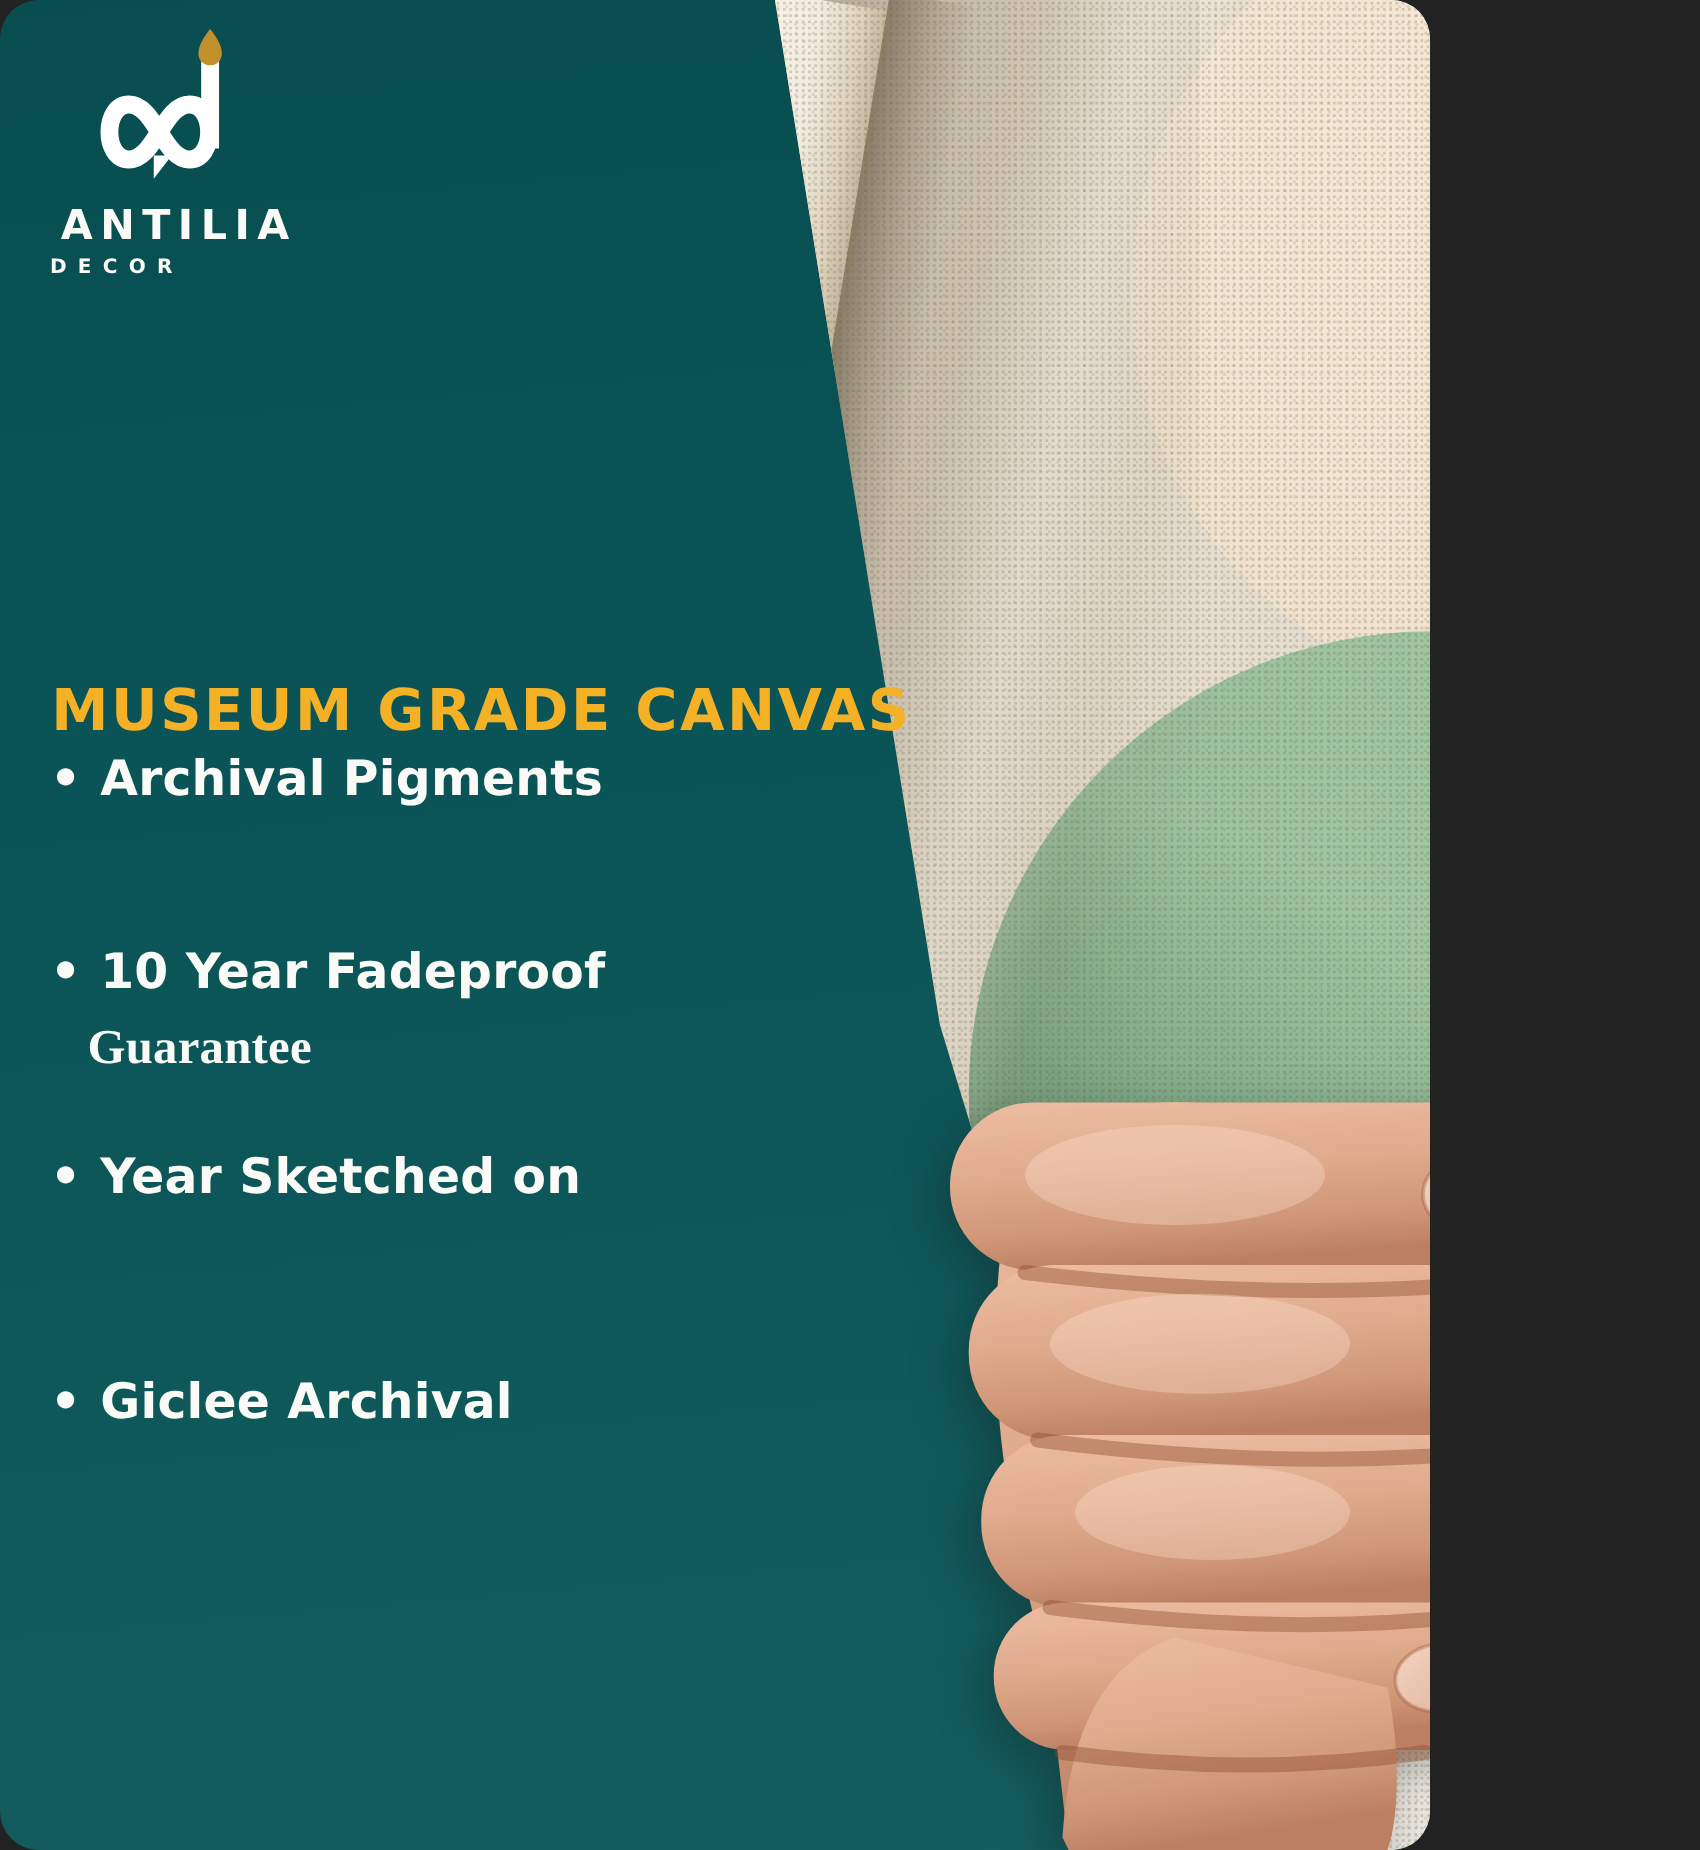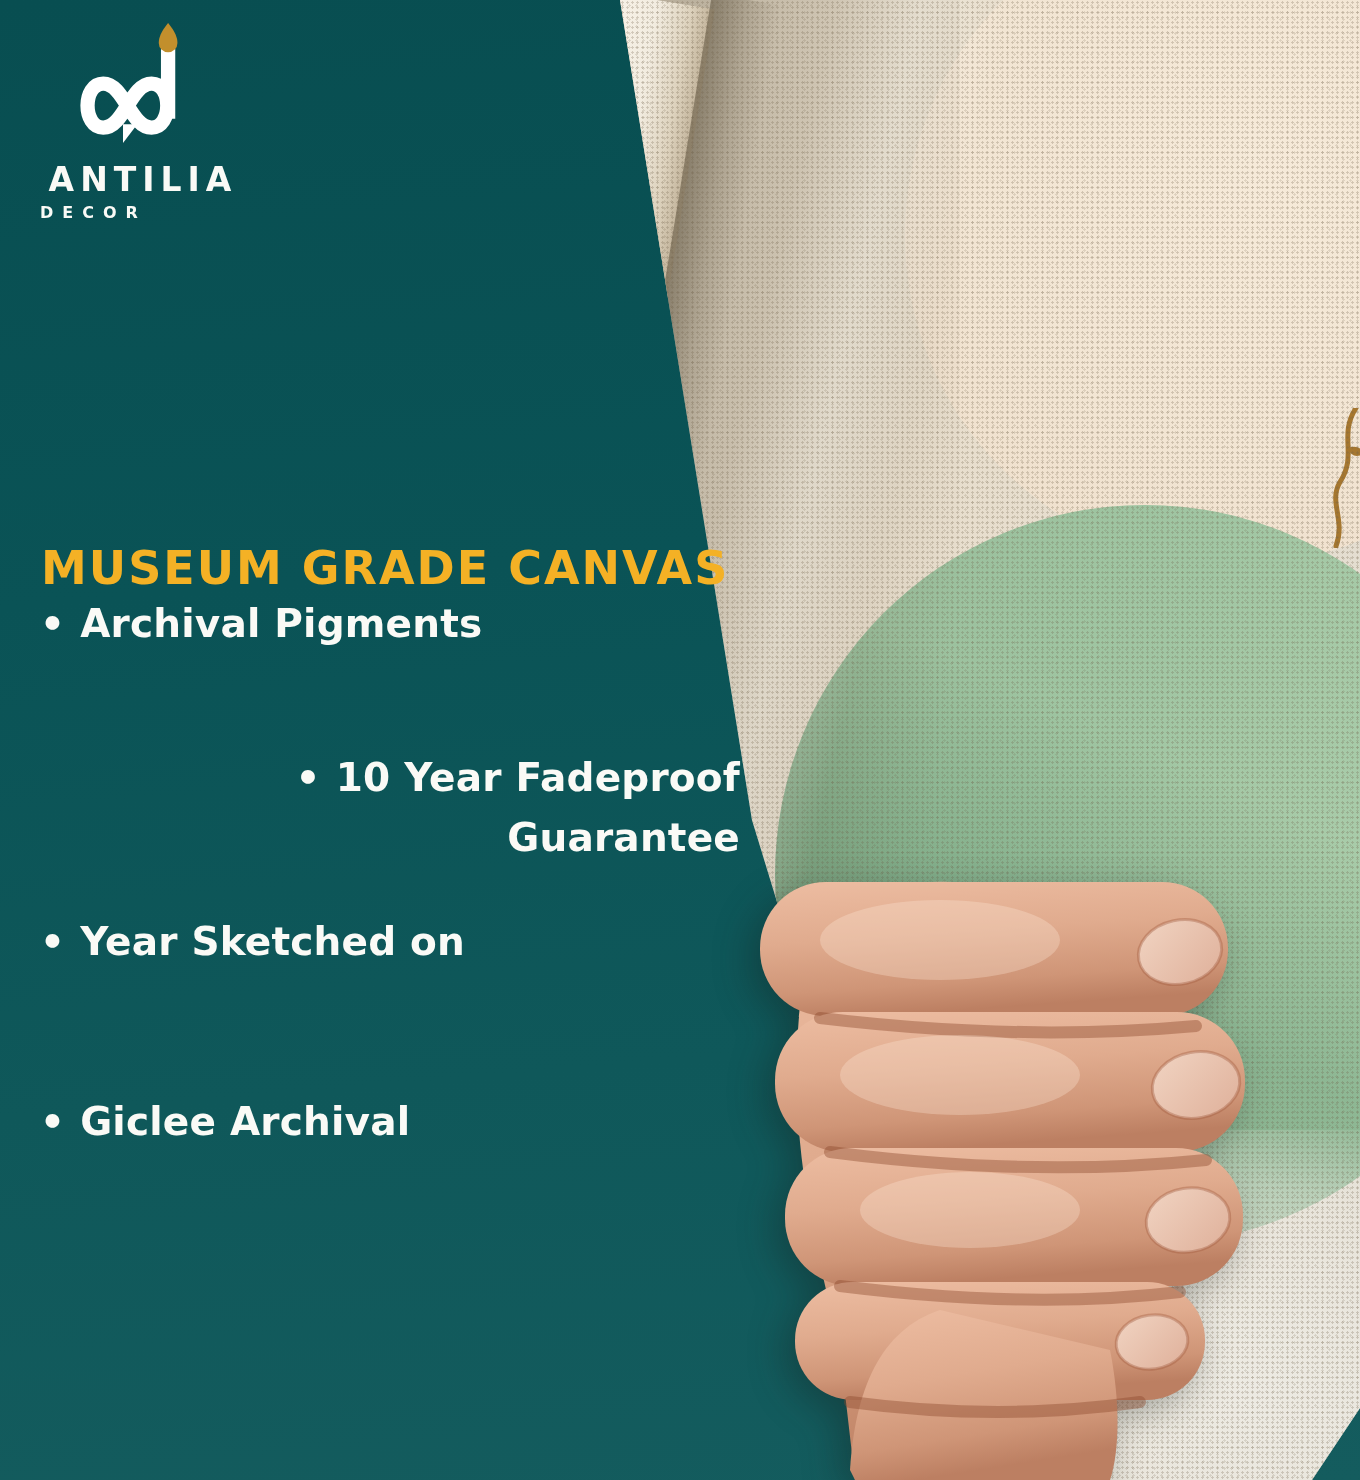--- a/index.html
+++ b/index.html
@@ -19,10 +19,11 @@
   html,body{margin:0;padding:0;background:#222;}
   .page{
     position:relative;
-    width:1360px;height:1480px;
+    width:1144px;height:1480px;
     overflow:hidden;
     font-family:"DejaVu Sans","Liberation Sans",sans-serif;
     background:linear-gradient(175deg,var(--teal-deep) 0%,var(--teal) 38%,#0f585a 70%,var(--teal-low) 100%);
+    border-radius:31px;
   }
 
   

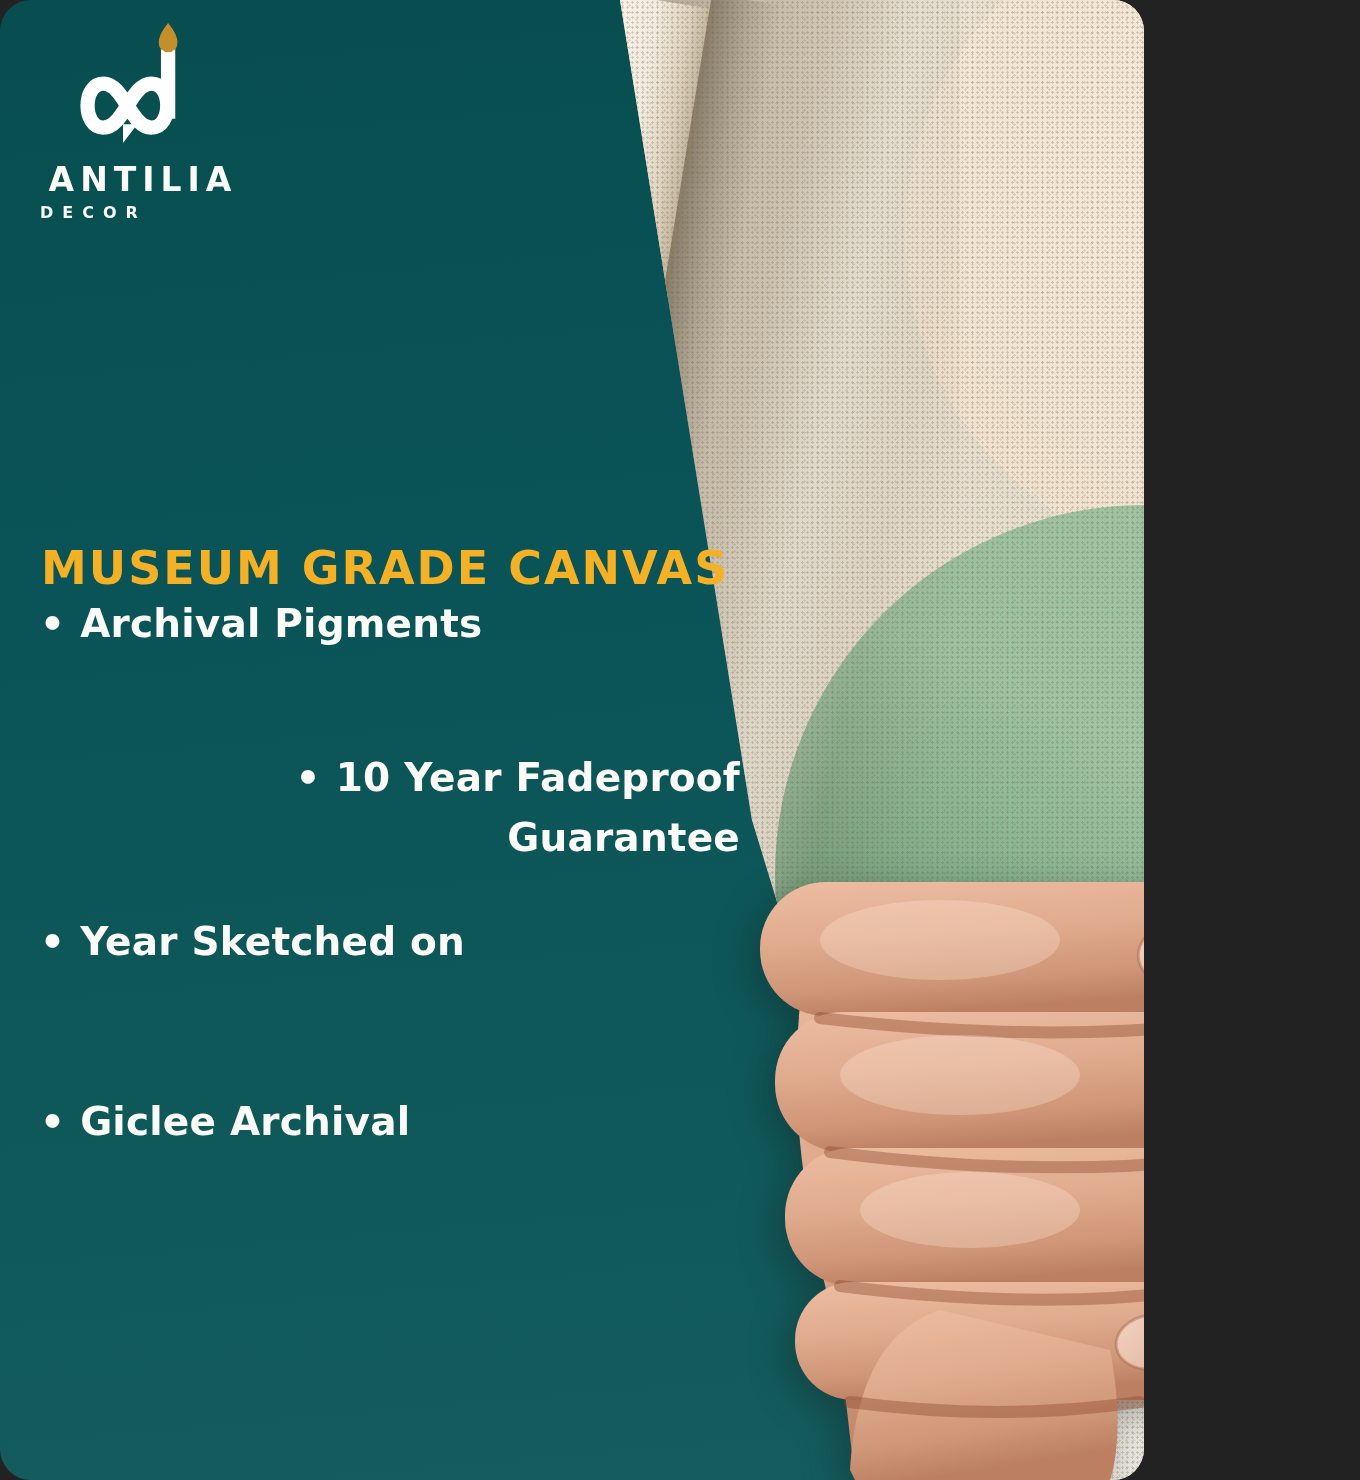--- a/index.html
+++ b/index.html
@@ -127,7 +127,7 @@
     letter-spacing:.2px;
   }
   .bullets li:nth-child(1){top:594px;}
-  .bullets li:nth-child(2){top:748px;text-align:right;}
+  .bullets li:nth-child(2){top:748px;}
   .bullets li:nth-child(3){top:912px;}
   .bullets li:nth-child(4){top:1092px;}
   .bullets .dot{margin-right:15px;}

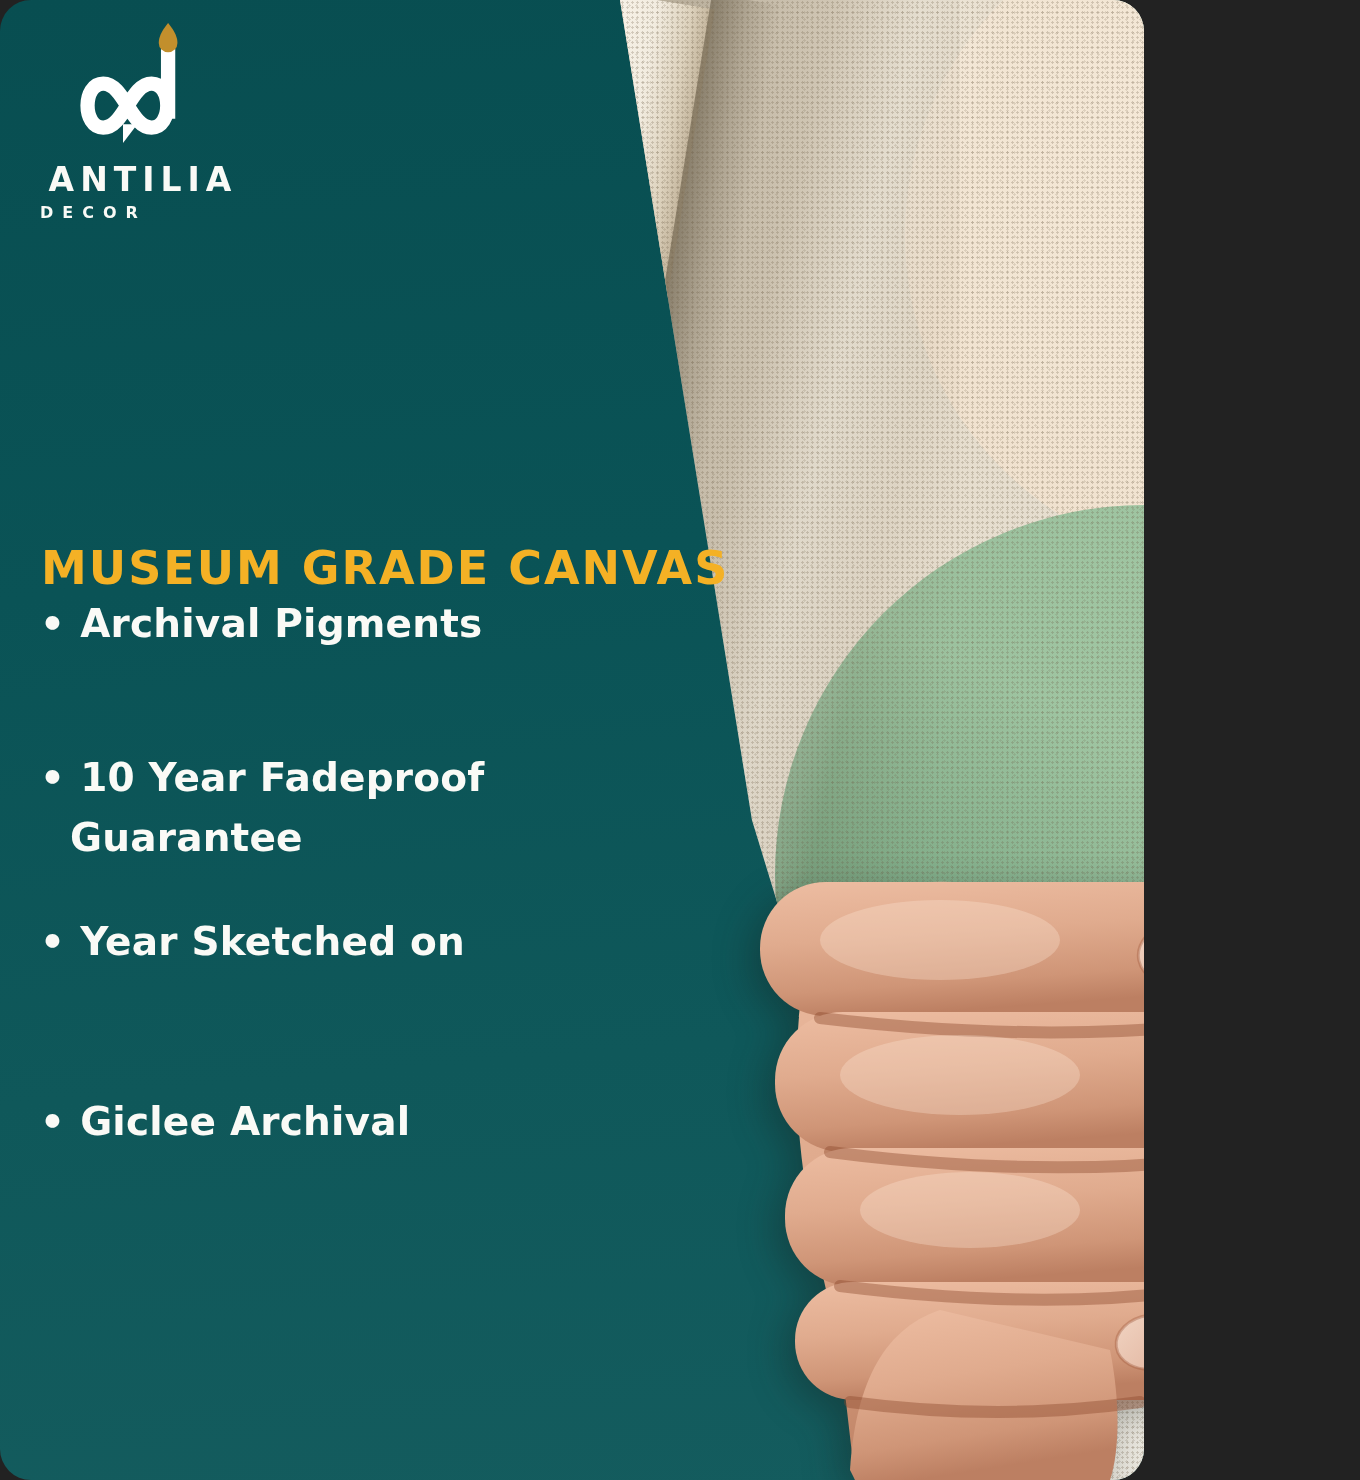--- a/index.html
+++ b/index.html
@@ -131,7 +131,7 @@
   .bullets li:nth-child(3){top:912px;}
   .bullets li:nth-child(4){top:1092px;}
   .bullets .dot{margin-right:15px;}
-  .bullets .l2{display:block;padding-left:30px;}
+  .bullets .l2{display:block;padding-left:30px;font-family:Liberation Serif, serif;}
   .bullets .l2:empty{display:none;}
 </style>
 </head>

